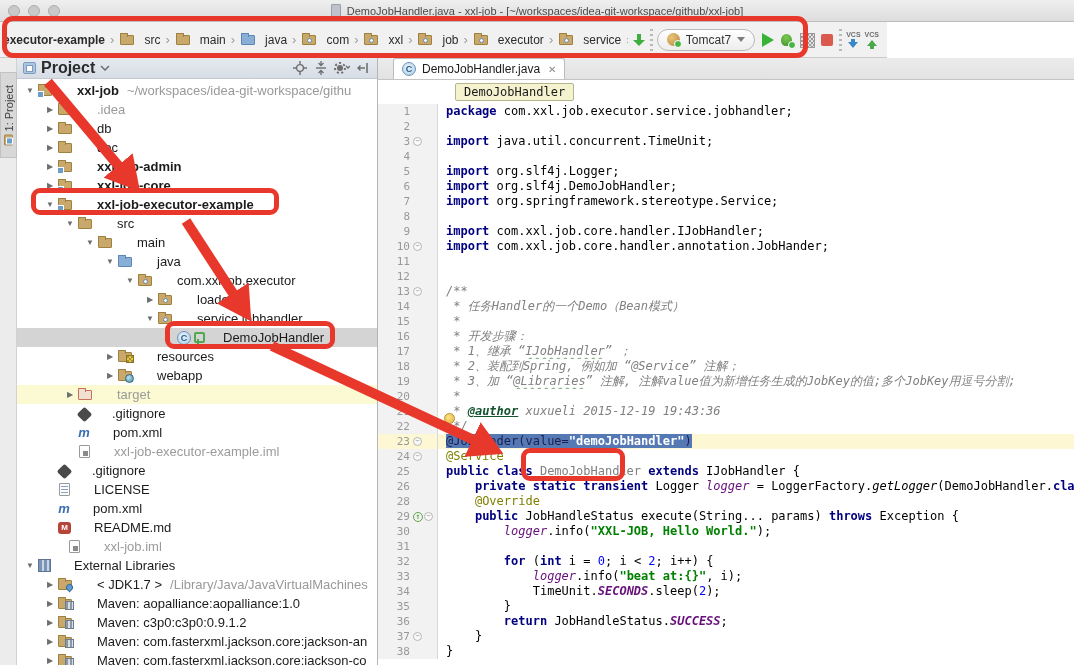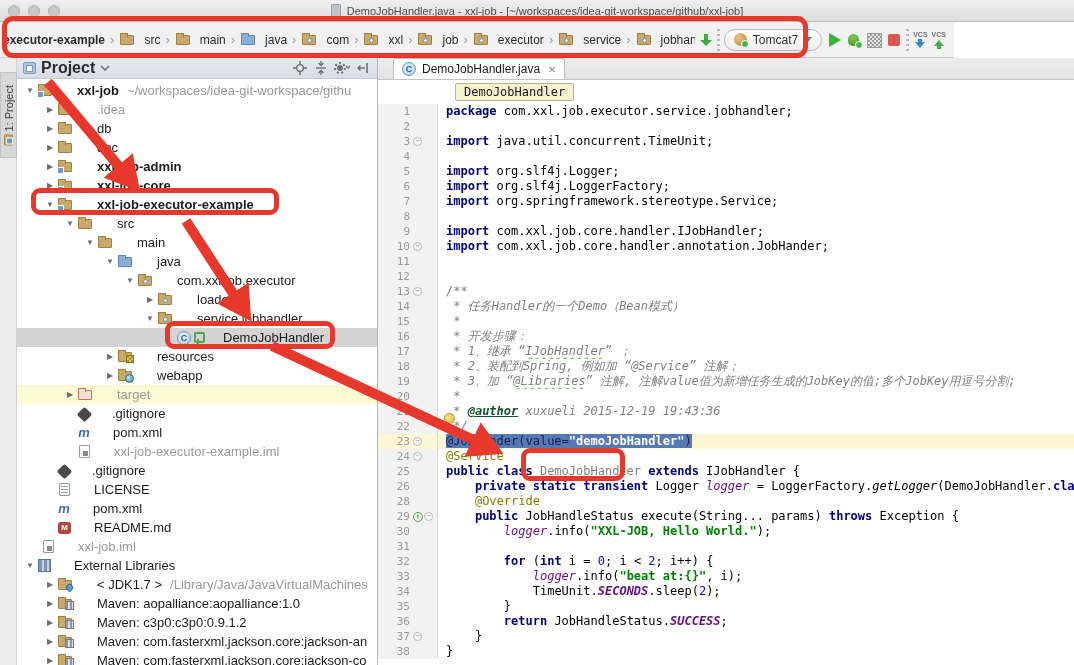--- a/index.html
+++ b/index.html
@@ -16,7 +16,7 @@
   .doc-ic{width:10px;height:13px;background:#BFC4CC;border:1px solid #9AA0A8;border-radius:1px;display:inline-block;}
 
   
-  .navbar{position:absolute;left:0;top:22px;width:954px;height:36px;background:#F1F1F1;
+  .navbar{position:absolute;left:0;top:22px;width:887px;height:36px;background:#F1F1F1;
     border-bottom:1px solid #C9C9C9;display:flex;align-items:center;padding:0 8px 0 2px;}
   .crumbs{display:flex;align-items:center;gap:2px;white-space:nowrap;overflow:hidden;flex:1;}
   .crumb{display:flex;align-items:center;gap:4px;font-size:12px;color:#2B2B2B;padding:2px 1px;cursor:default;}

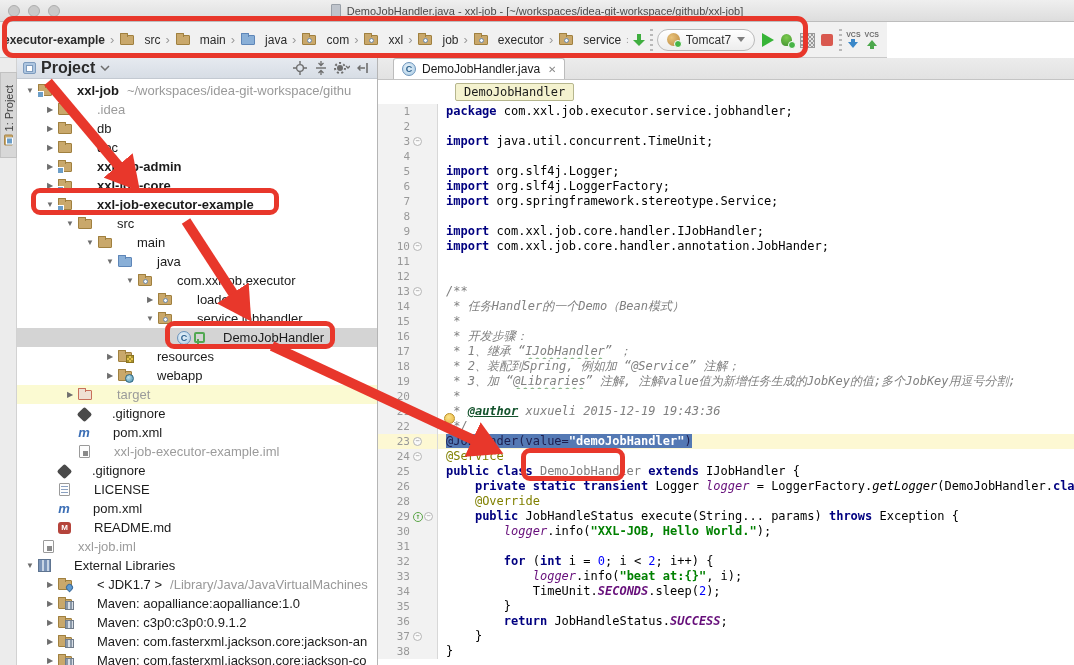--- a/index.html
+++ b/index.html
@@ -540,7 +540,7 @@
       <div class="crow"><span class="gut"><span class="n">3</span><span class="mk"><span class="fold">−</span></span></span><span class="ctext"><span class="s-kw">import</span><span class="s-t"> java.util.concurrent.TimeUnit;</span></span></div>
       <div class="crow"><span class="gut"><span class="n">4</span><span class="mk"></span></span><span class="ctext"></span></div>
       <div class="crow"><span class="gut"><span class="n">5</span><span class="mk"></span></span><span class="ctext"><span class="s-kw">import</span><span class="s-t"> org.slf4j.Logger;</span></span></div>
-      <div class="crow"><span class="gut"><span class="n">6</span><span class="mk"></span></span><span class="ctext"><span class="s-kw">import</span><span class="s-t"> org.slf4j.LoggerFactory;</span></span></div>
+      <div class="crow"><span class="gut"><span class="n">6</span><span class="mk"></span></span><span class="ctext"><span class="s-kw">import</span><span class="s-t"> org.slf4j.DemoJobHandler;</span></span></div>
       <div class="crow"><span class="gut"><span class="n">7</span><span class="mk"></span></span><span class="ctext"><span class="s-kw">import</span><span class="s-t"> org.springframework.stereotype.Service;</span></span></div>
       <div class="crow"><span class="gut"><span class="n">8</span><span class="mk"></span></span><span class="ctext"></span></div>
       <div class="crow"><span class="gut"><span class="n">9</span><span class="mk"></span></span><span class="ctext"><span class="s-kw">import</span><span class="s-t"> com.xxl.job.core.handler.IJobHandler;</span></span></div>

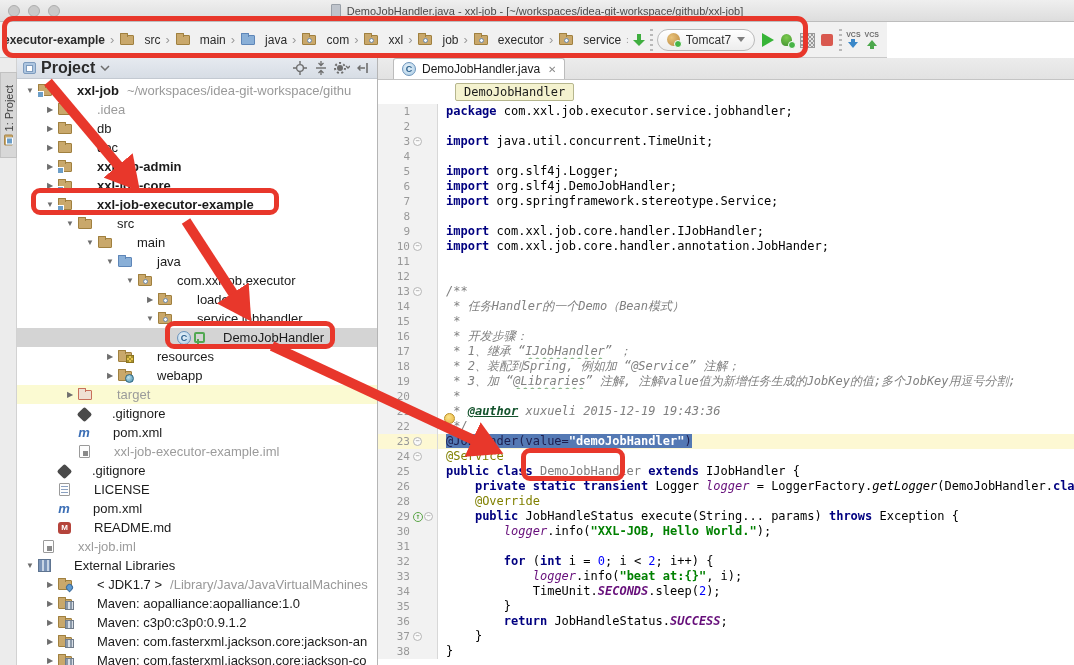--- a/index.html
+++ b/index.html
@@ -469,7 +469,7 @@
         <span class="mdicon">M</span>
         <span class="lbl">README.md</span>
       </div>
-      <div class="trow" style="padding-left: 10px;">
+      <div class="trow" style="padding-left: 36px;">
         <span class="arrow"></span>
         <span class="fileicon dim"></span>
         <span class="lbl g">xxl-job.iml</span>

